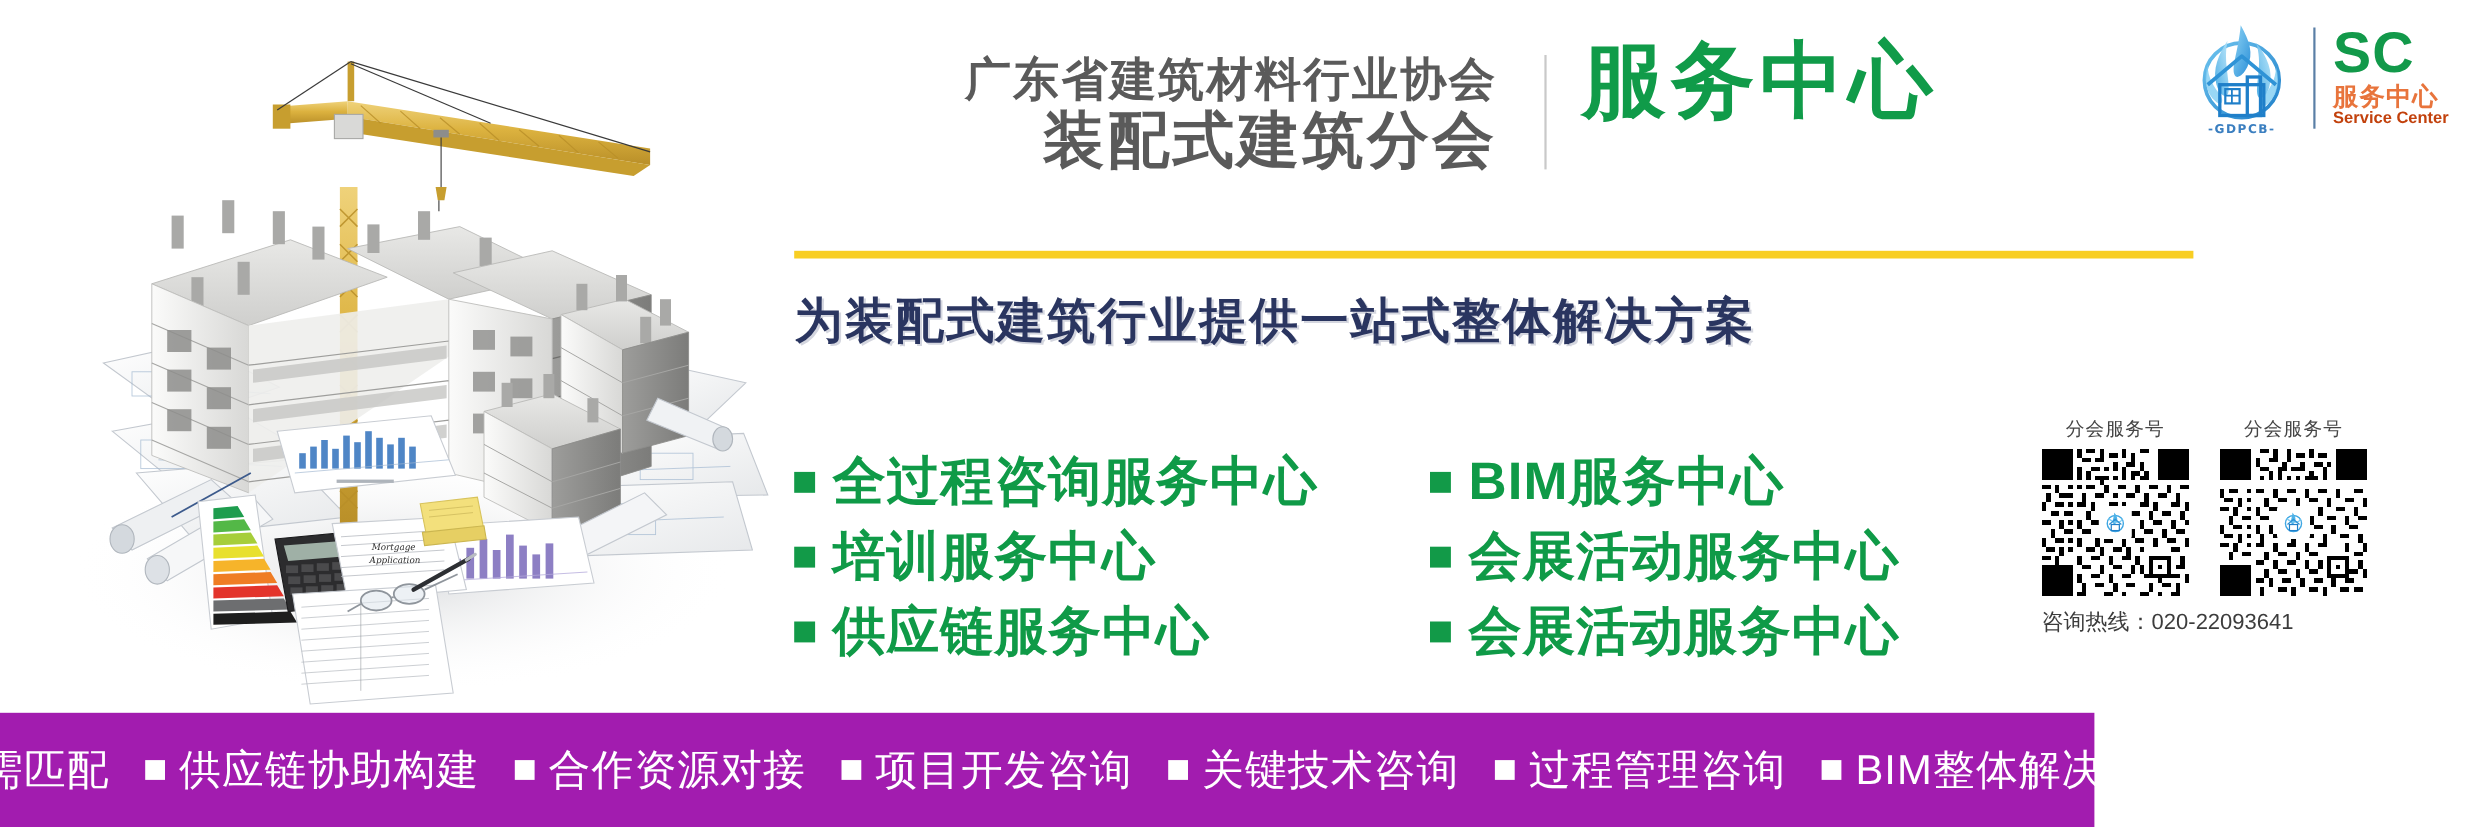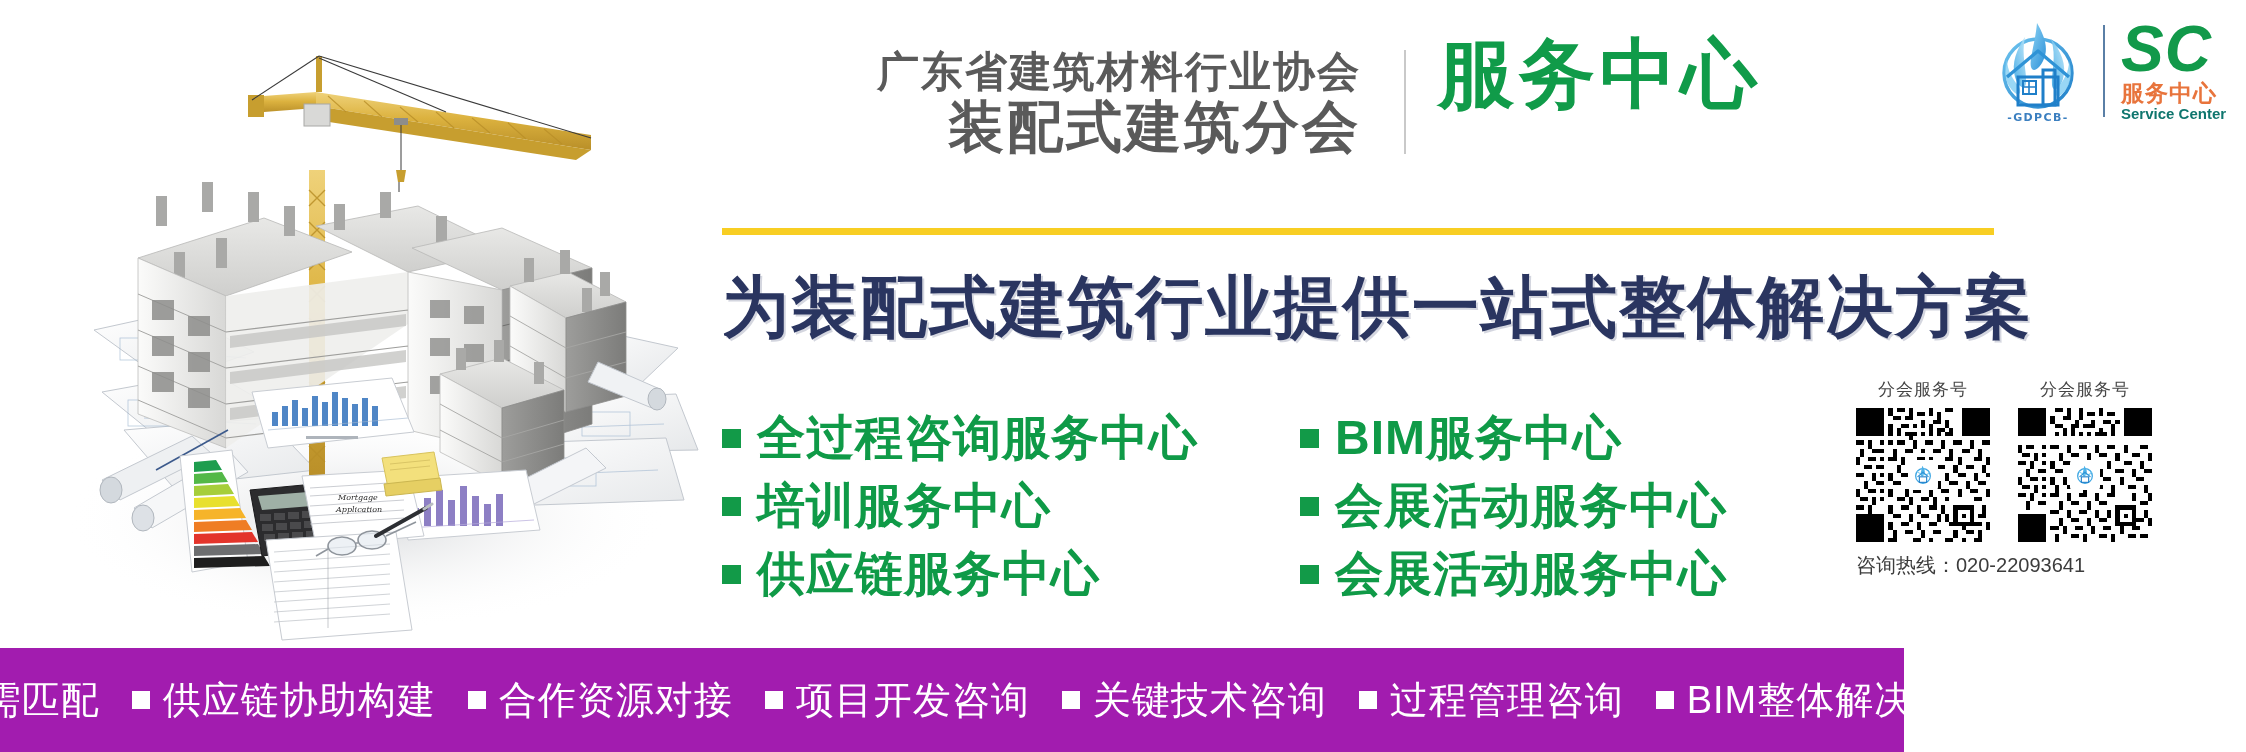--- a/index.html
+++ b/index.html
@@ -110,8 +110,8 @@
     display: flex; flex-direction: column; align-items: flex-start;
   }
   .sc-letters {
-    font-size: 64px; font-weight: bold; color: #12994a;
-    line-height: 0.92; letter-spacing: 1px; font-style: italic;
+    font-size: 52px; font-weight: bold; color: #12994a;
+    line-height: 0.92; letter-spacing: 1px;
   }
   .sc-cn {
     font-size: 23px; font-weight: bold; color: #e8743c;

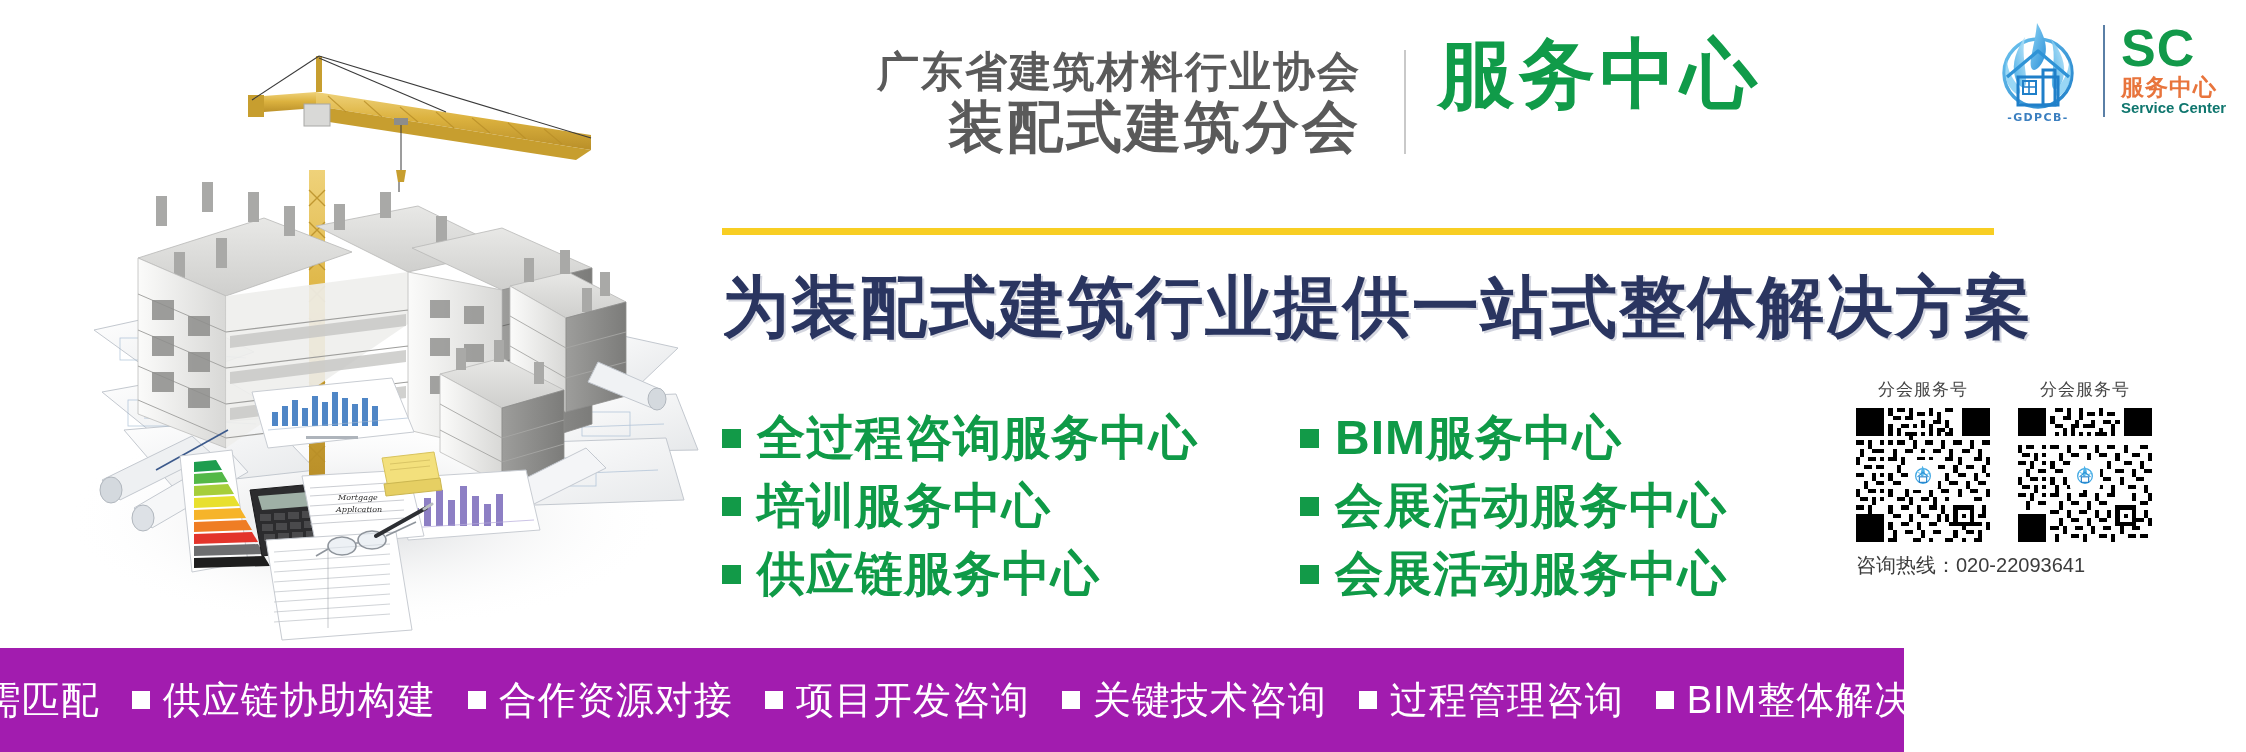--- a/index.html
+++ b/index.html
@@ -118,7 +118,7 @@
     line-height: 1.1; letter-spacing: 1px; margin-top: 2px;
   }
   .sc-en {
-    font-size: 15px; font-weight: bold; color: #0f766e;
+    font-size: 15px; font-weight: bold; color: #c2410c;
     line-height: 1.1; letter-spacing: 0px; text-align: center;
   }
 

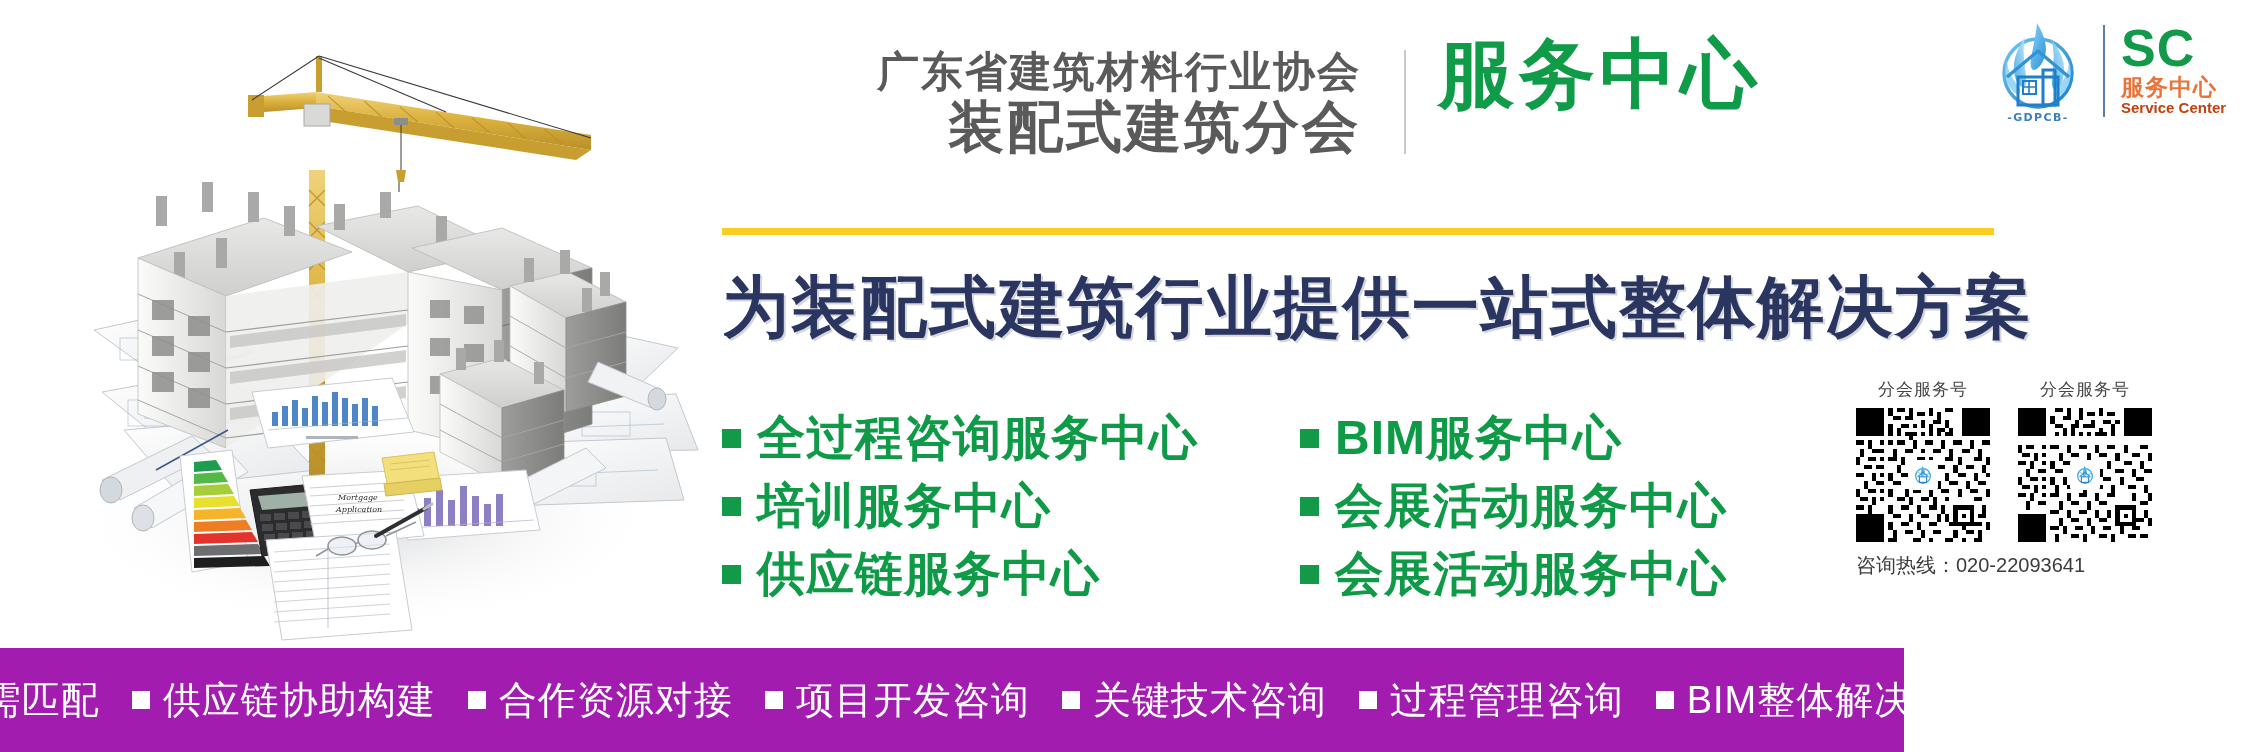--- a/index.html
+++ b/index.html
@@ -61,7 +61,7 @@
   
   #subtitle {
     position: absolute; left: 722px; top: 262px;
-    font-size: 67px; font-weight: bold;
+    font-size: 44px; font-weight: bold;
     color: #2a3560;
     letter-spacing: 2px;
     white-space: nowrap;

